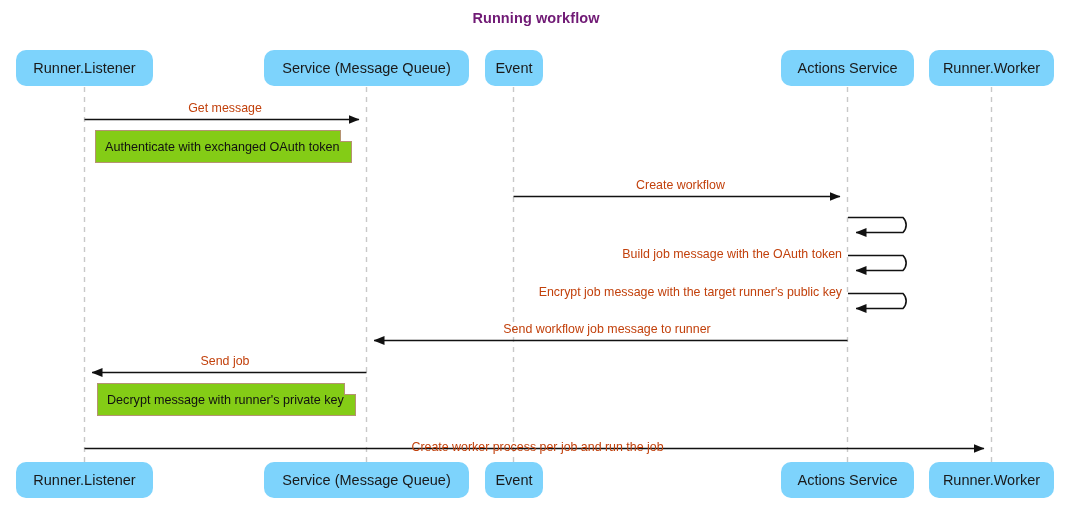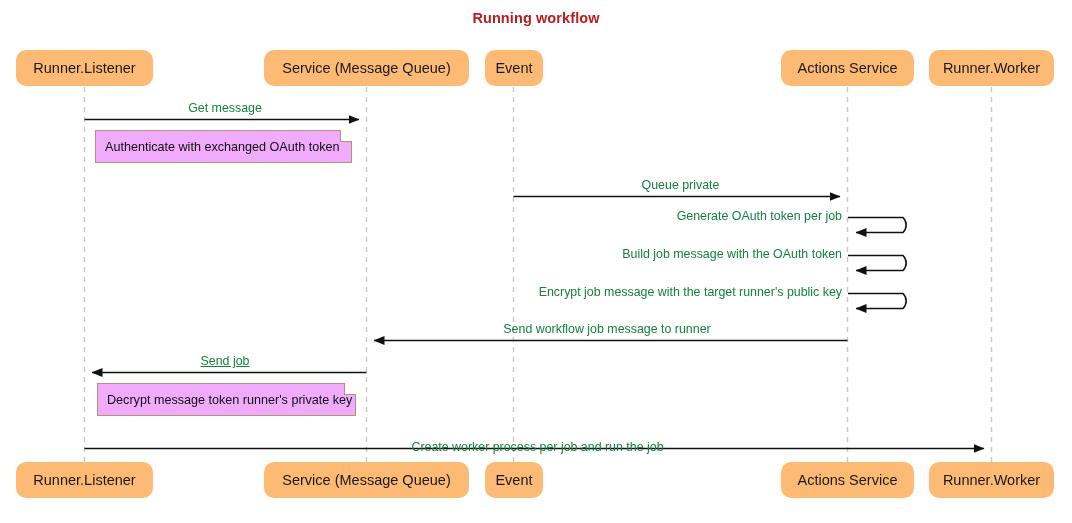--- a/index.html
+++ b/index.html
@@ -19,7 +19,7 @@
     text-align:center;
     font-size:14.5px;
     font-weight:bold;
-    color:#b91c1c;
+    color:#701a75;
     letter-spacing:0.1px;
   }
 

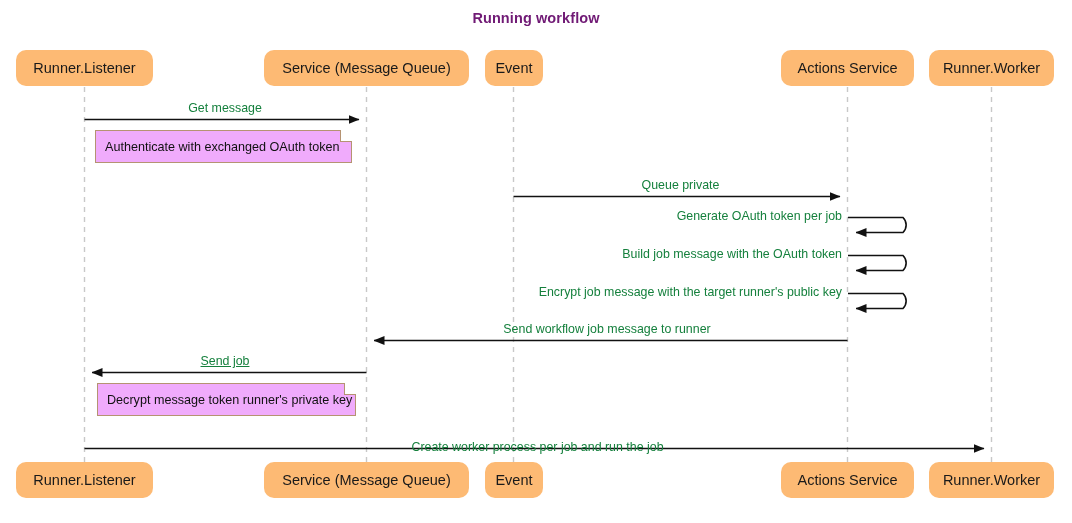--- a/index.html
+++ b/index.html
@@ -25,7 +25,7 @@
 
   .participant{
     position:absolute;
-    background:#fdba74;
+    background:#7dd3fc;
     border-radius:10px;
     display:flex;
     align-items:center;

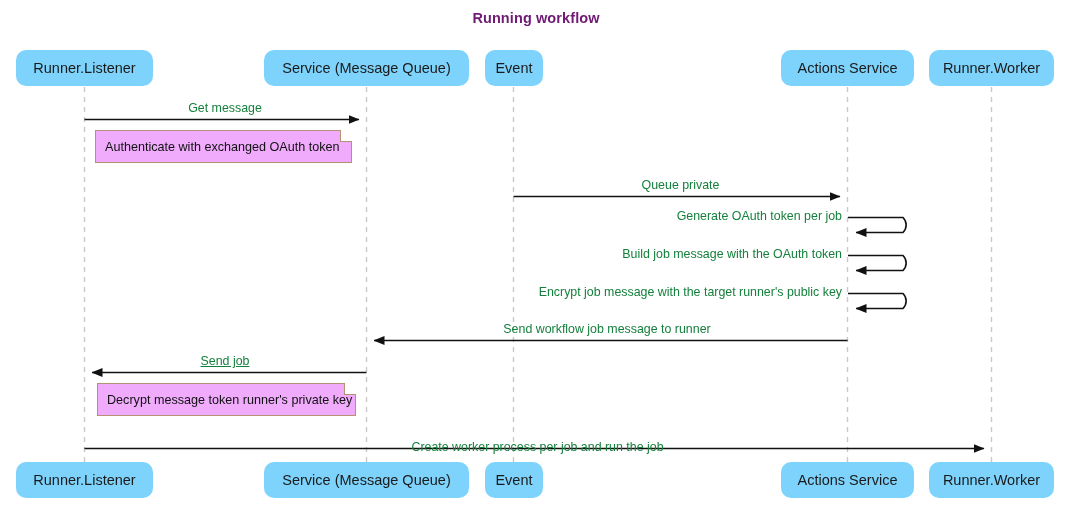--- a/index.html
+++ b/index.html
@@ -61,7 +61,7 @@
   .msg-label{
     position:absolute;
     font-size:12.4px;
-    color:#15803d;
+    color:#c2410c;
     white-space:nowrap;
   }
   .msg-label.center{text-align:center;}

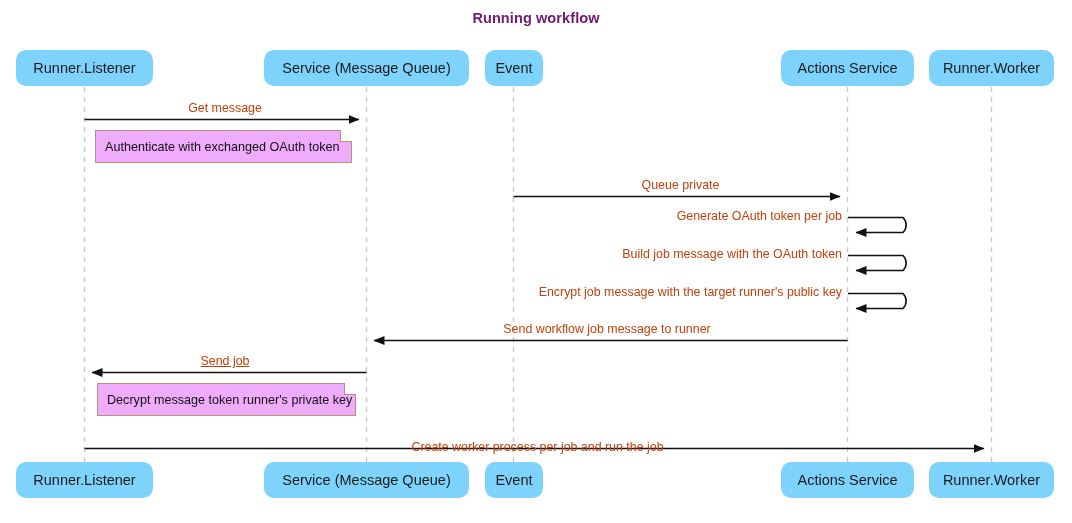--- a/index.html
+++ b/index.html
@@ -38,7 +38,7 @@
 
   .note{
     position:absolute;
-    background:#f0abfc;
+    background:#84cc16;
     border:1px solid #b59372;
     box-sizing:border-box;
     font-size:12.6px;

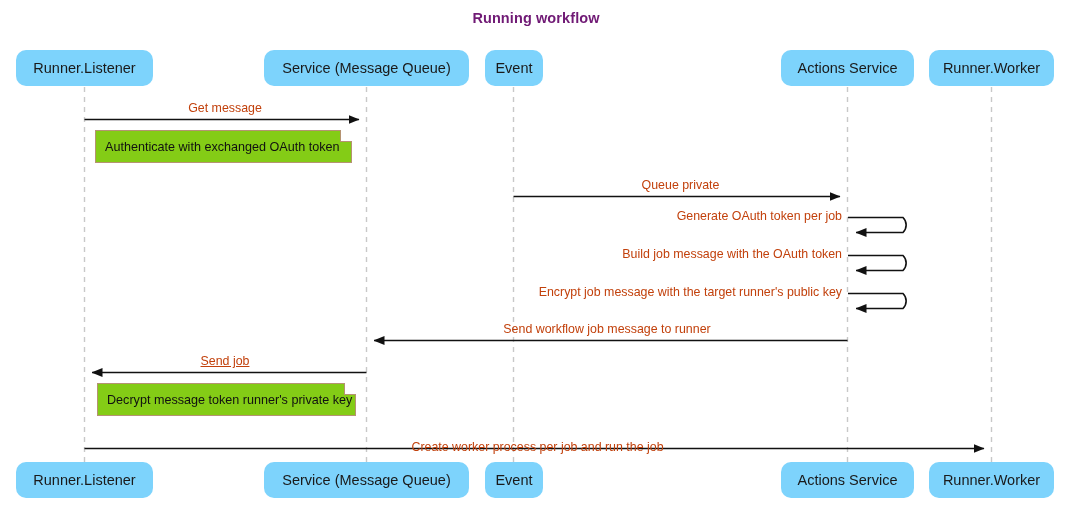--- a/index.html
+++ b/index.html
@@ -143,7 +143,7 @@
 
   <div class="msg-label center" style="left:84px;top:101px;width:282px;">Get message</div>
 
-  <div class="msg-label center" style="left:513px;top:178px;width:335px;">Queue private</div>
+  <div class="msg-label center" style="left:513px;top:178px;width:335px;">Create workflow</div>
 
   <div class="msg-label right" style="left:448px;top:209px;width:394px;">Generate OAuth token per job</div>
 

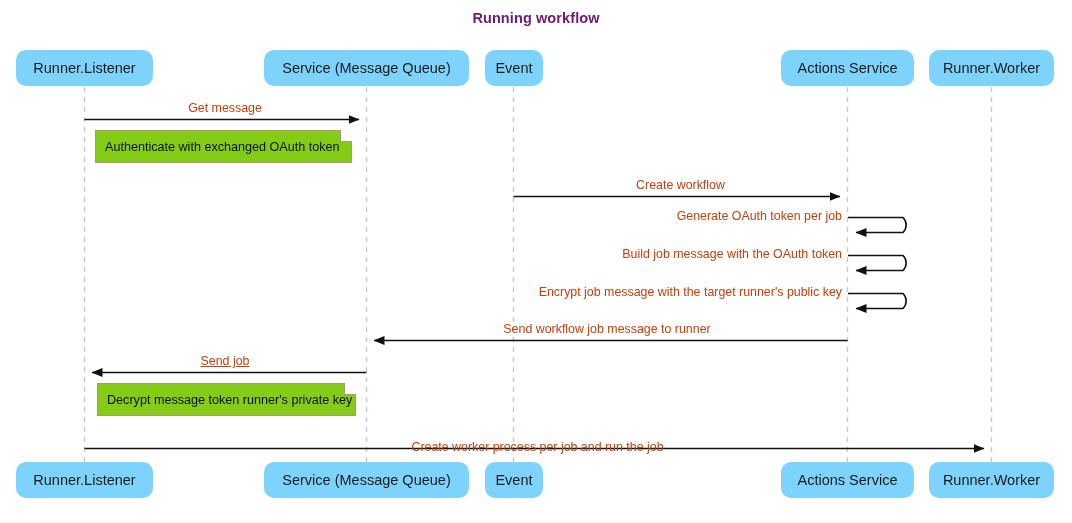--- a/index.html
+++ b/index.html
@@ -145,7 +145,6 @@
 
   <div class="msg-label center" style="left:513px;top:178px;width:335px;">Create workflow</div>
 
-  <div class="msg-label right" style="left:448px;top:209px;width:394px;">Generate OAuth token per job</div>
 
   <div class="msg-label right" style="left:448px;top:247px;width:394px;">Build job message with the OAuth token</div>
 

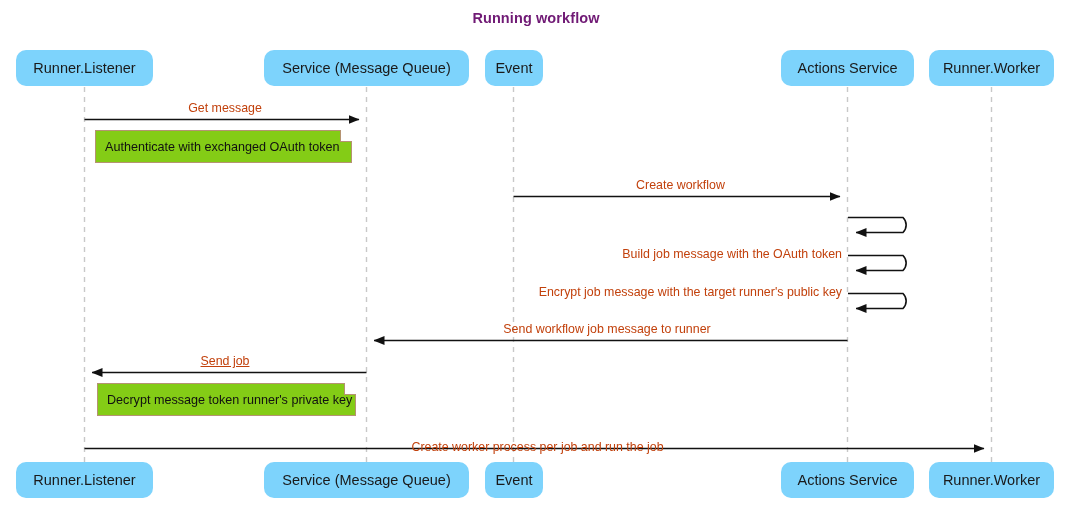--- a/index.html
+++ b/index.html
@@ -152,7 +152,7 @@
 
   <div class="msg-label center" style="left:366px;top:322px;width:482px;">Send workflow job message to runner</div>
 
-  <div class="msg-label center" style="left:84px;top:354px;width:282px;text-decoration:underline;">Send job</div>
+  <div class="msg-label center" style="left:84px;top:354px;width:282px;">Send job</div>
 
   <div class="msg-label center" style="left:84px;top:430px;width:907px;margin-top:10px;">Create worker process per job and run the job</div>
 

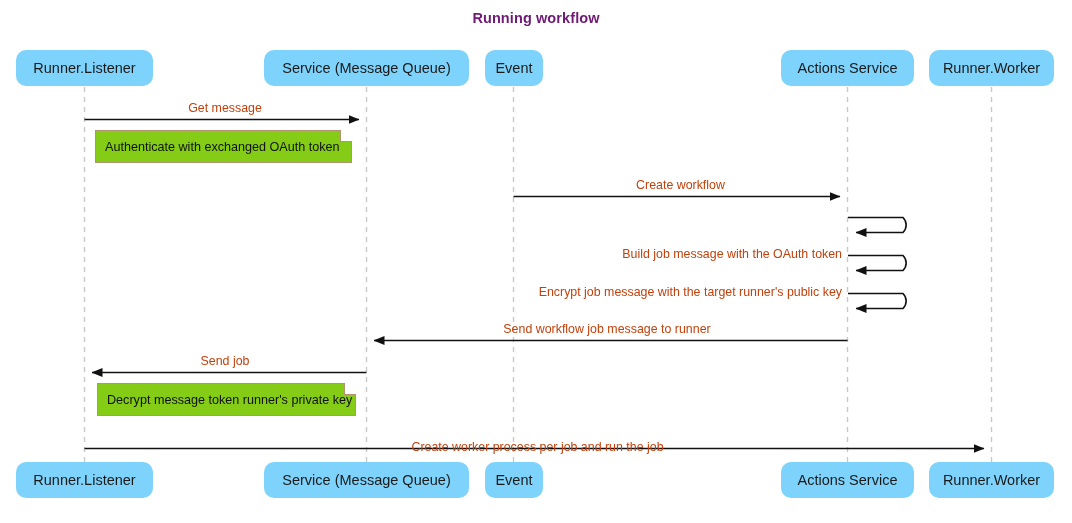--- a/index.html
+++ b/index.html
@@ -162,7 +162,7 @@
   </div>
 
   <div class="note" style="left:97px;top:383px;width:259px;height:33px;">
-    <span>Decrypt message token runner's private key</span>
+    <span>Decrypt message with runner's private key</span>
     <span class="note-fold"></span>
   </div>
 

